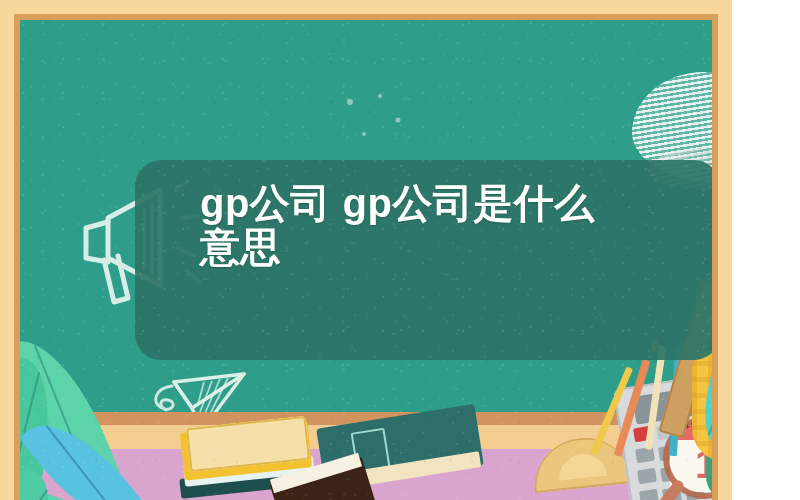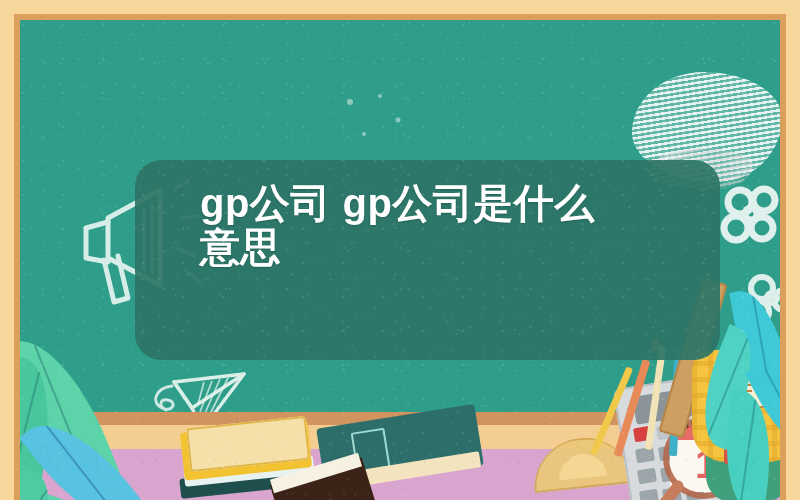--- a/index.html
+++ b/index.html
@@ -13,7 +13,7 @@
 
   #banner {
     position: relative;
-    width: 800px;
+    width: 732px;
     height: 500px;
     overflow: hidden;
     background: #F7D89A;

